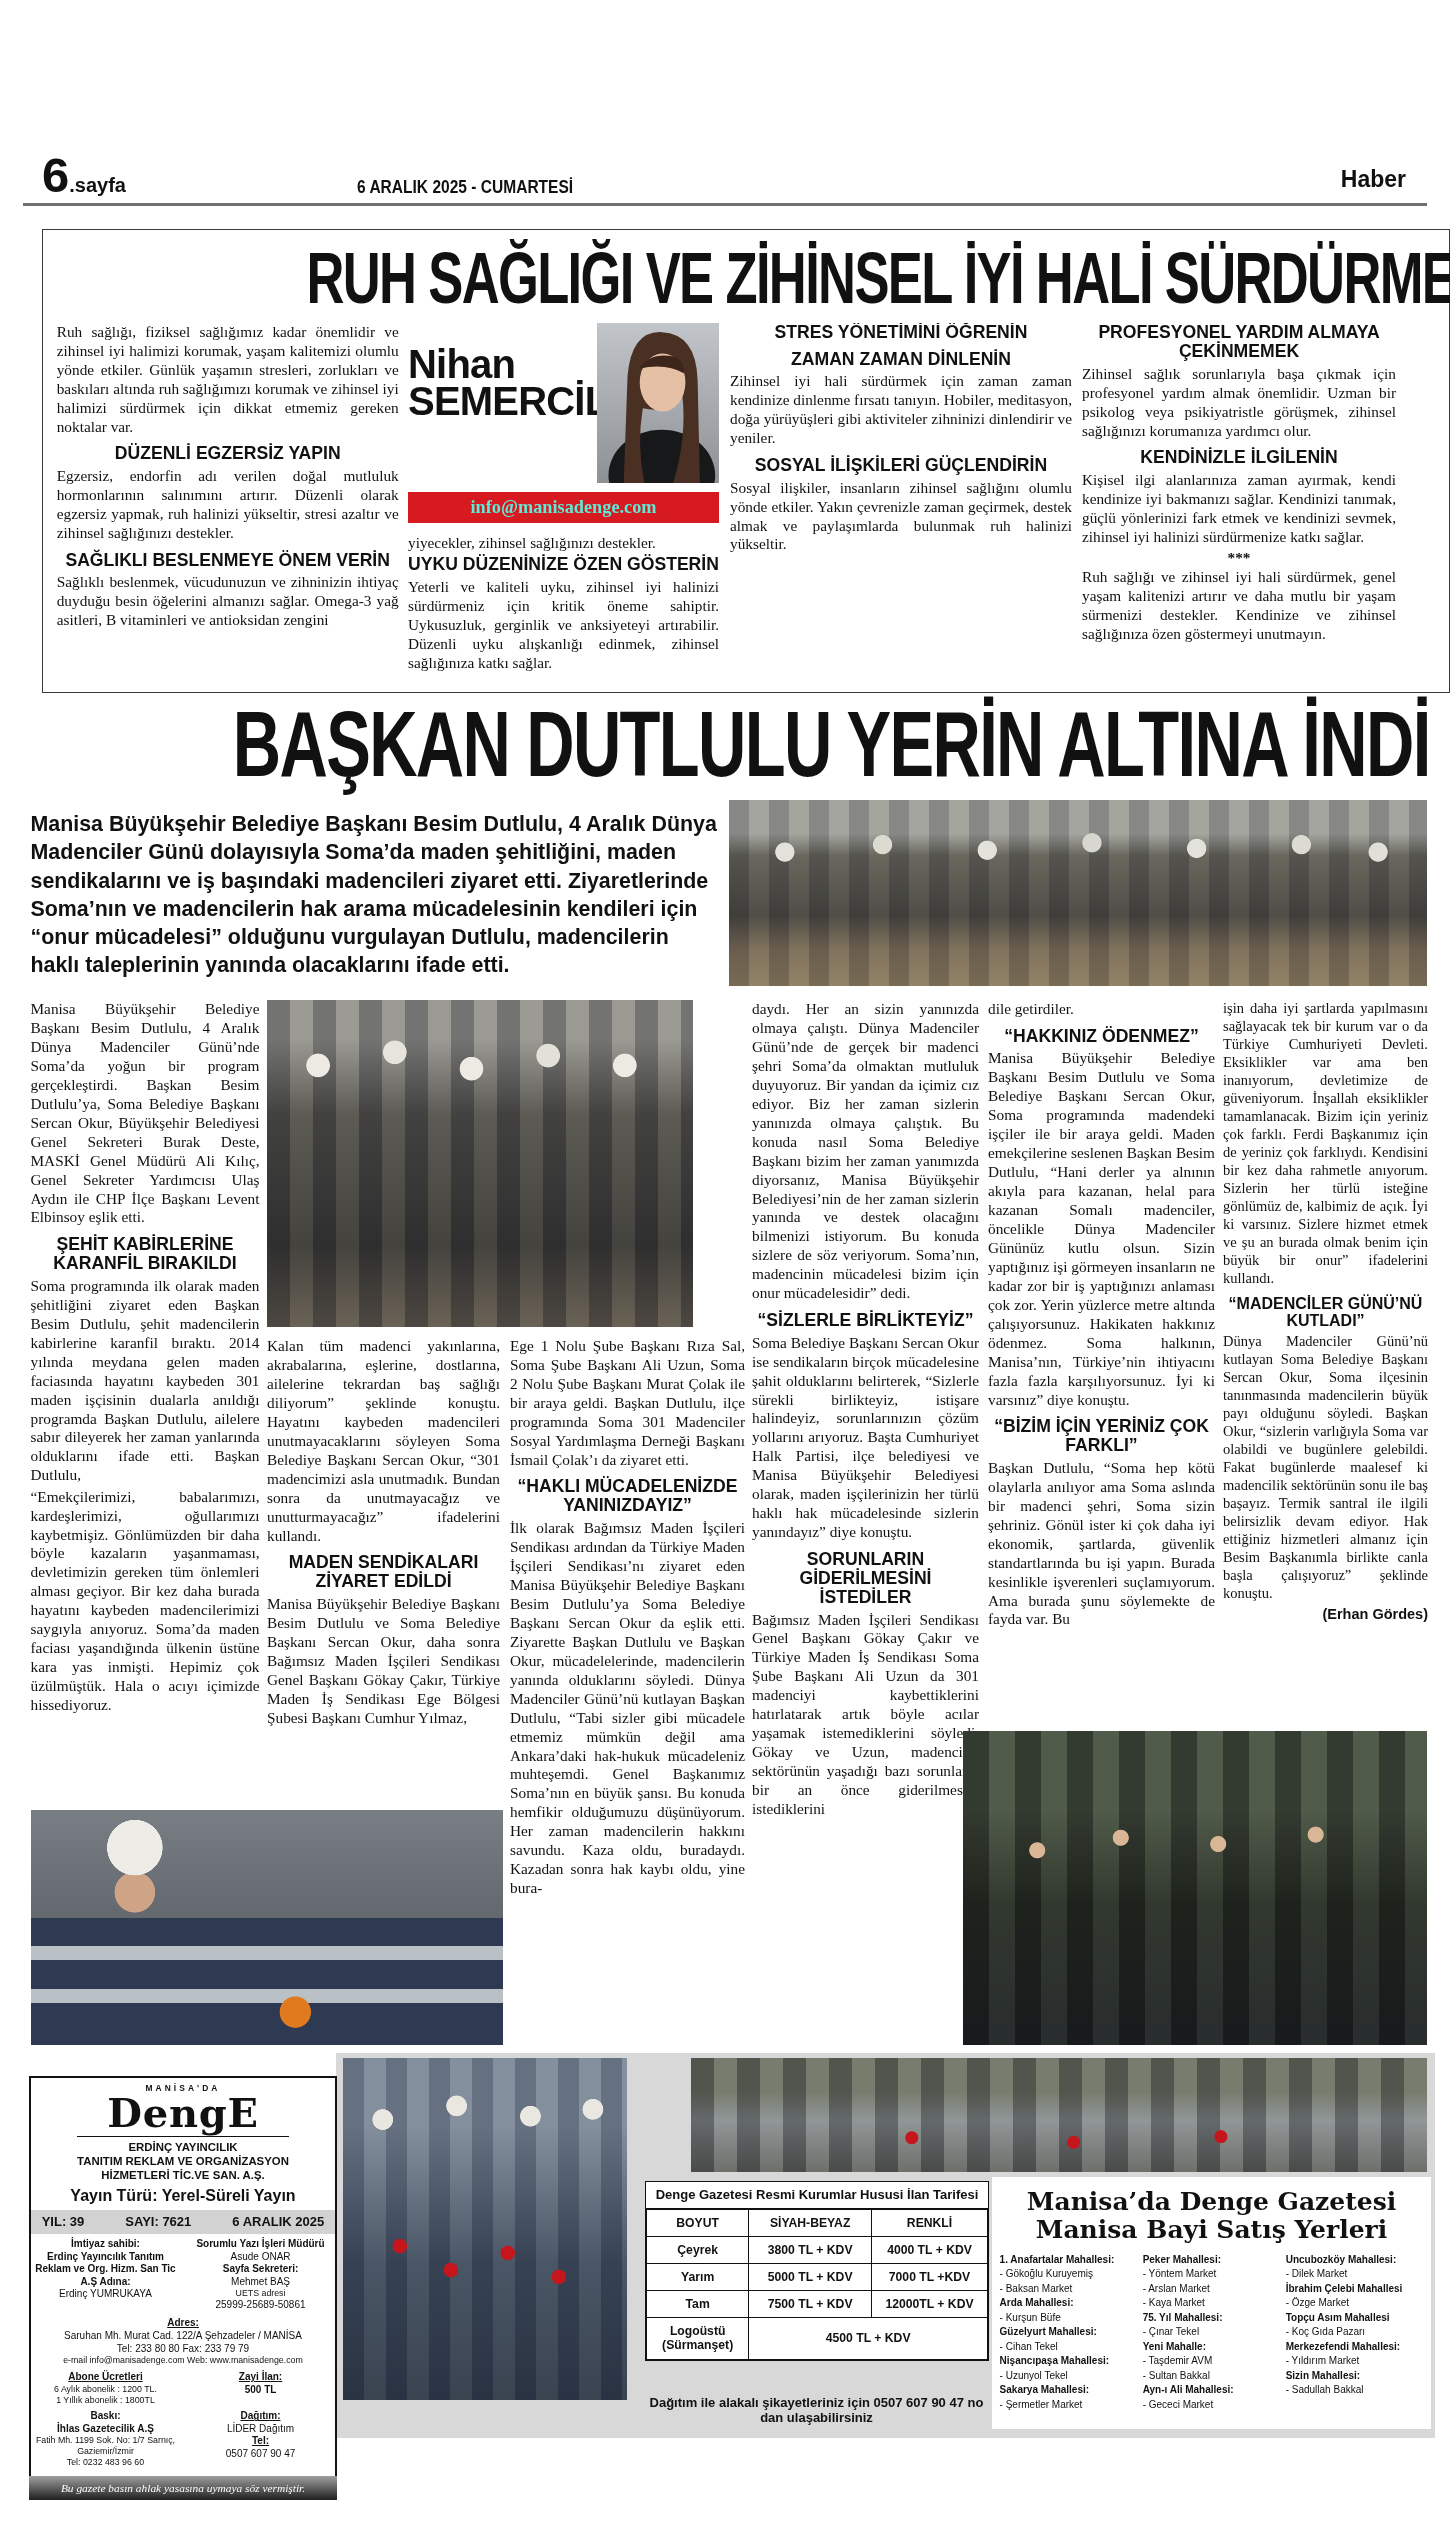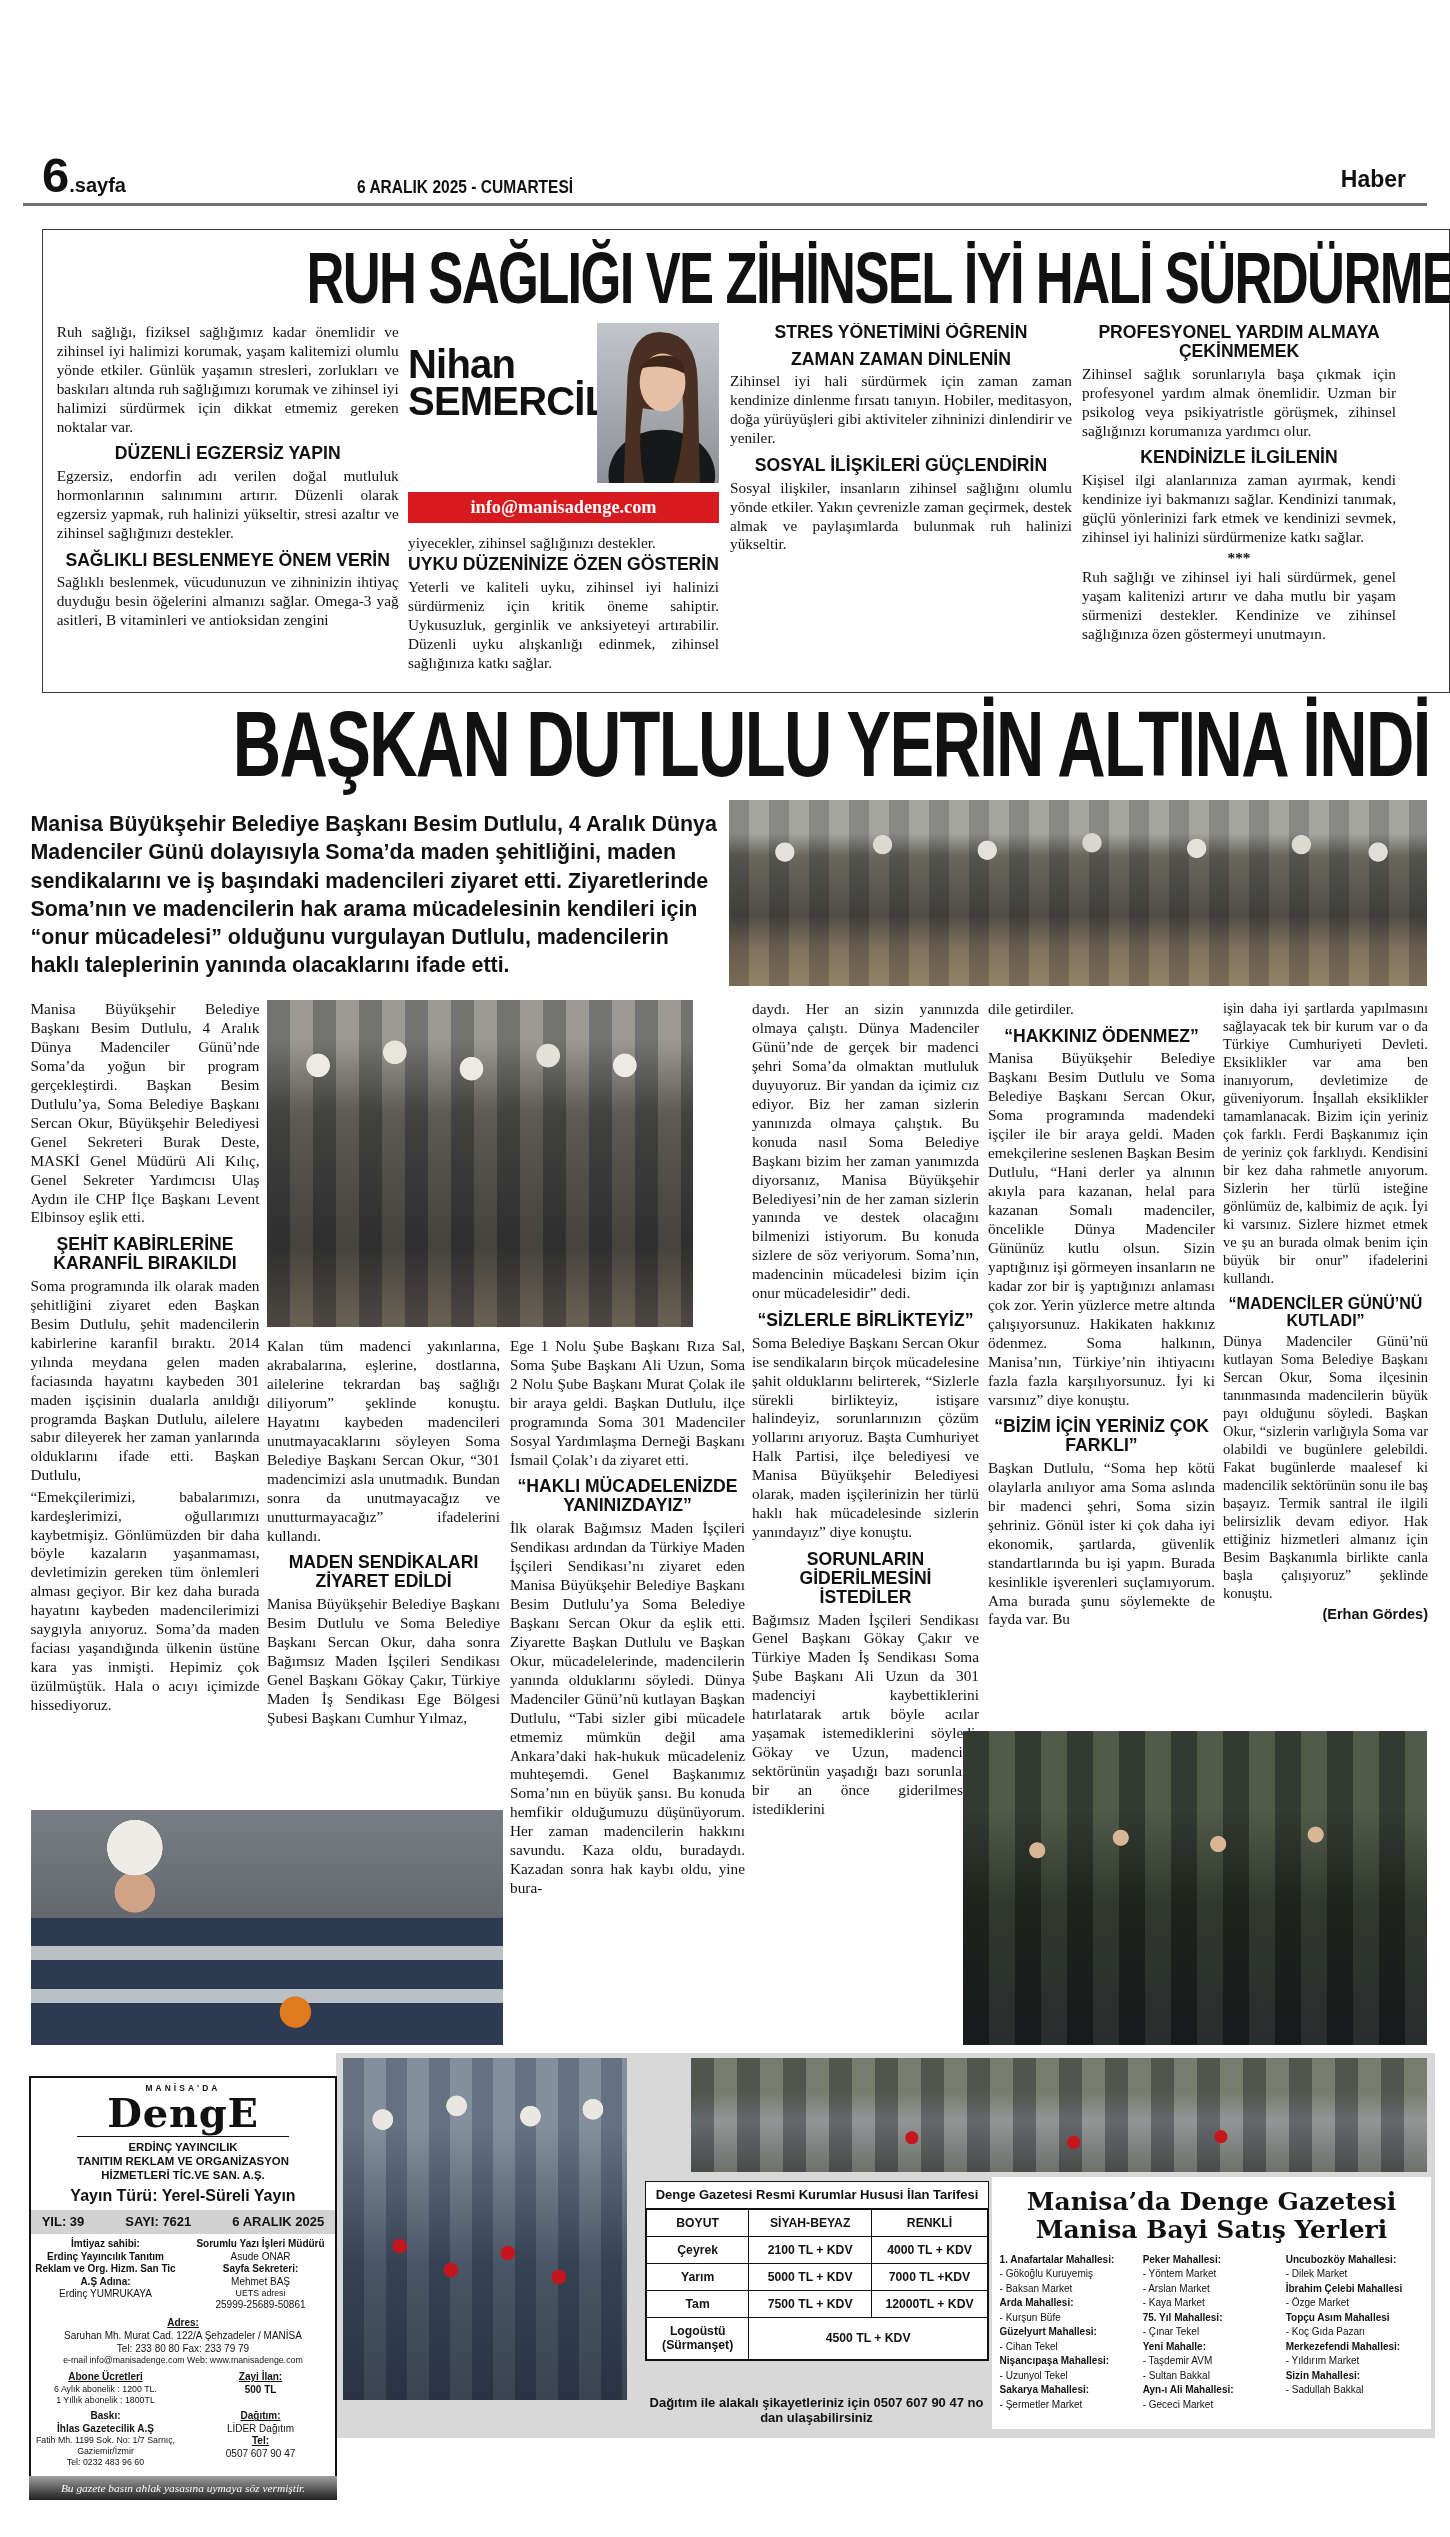--- a/index.html
+++ b/index.html
@@ -28,7 +28,7 @@
   .author{font-family:"Liberation Sans",sans-serif;font-weight:700;line-height:.92;letter-spacing:-0.8px;}
   .author .fn{font-size:40px;}
   .author .ln{font-size:40px;}
-  .emailbar{background:#d71920;color:#ffffff;font-weight:700;font-size:18.3px;text-align:center;
+  .emailbar{background:#d71920;color:#5eead4;font-weight:700;font-size:18.3px;text-align:center;
             font-family:"Liberation Serif",serif;line-height:30.5px;}
   
   .ph{overflow:hidden;background:#9a9a94;}

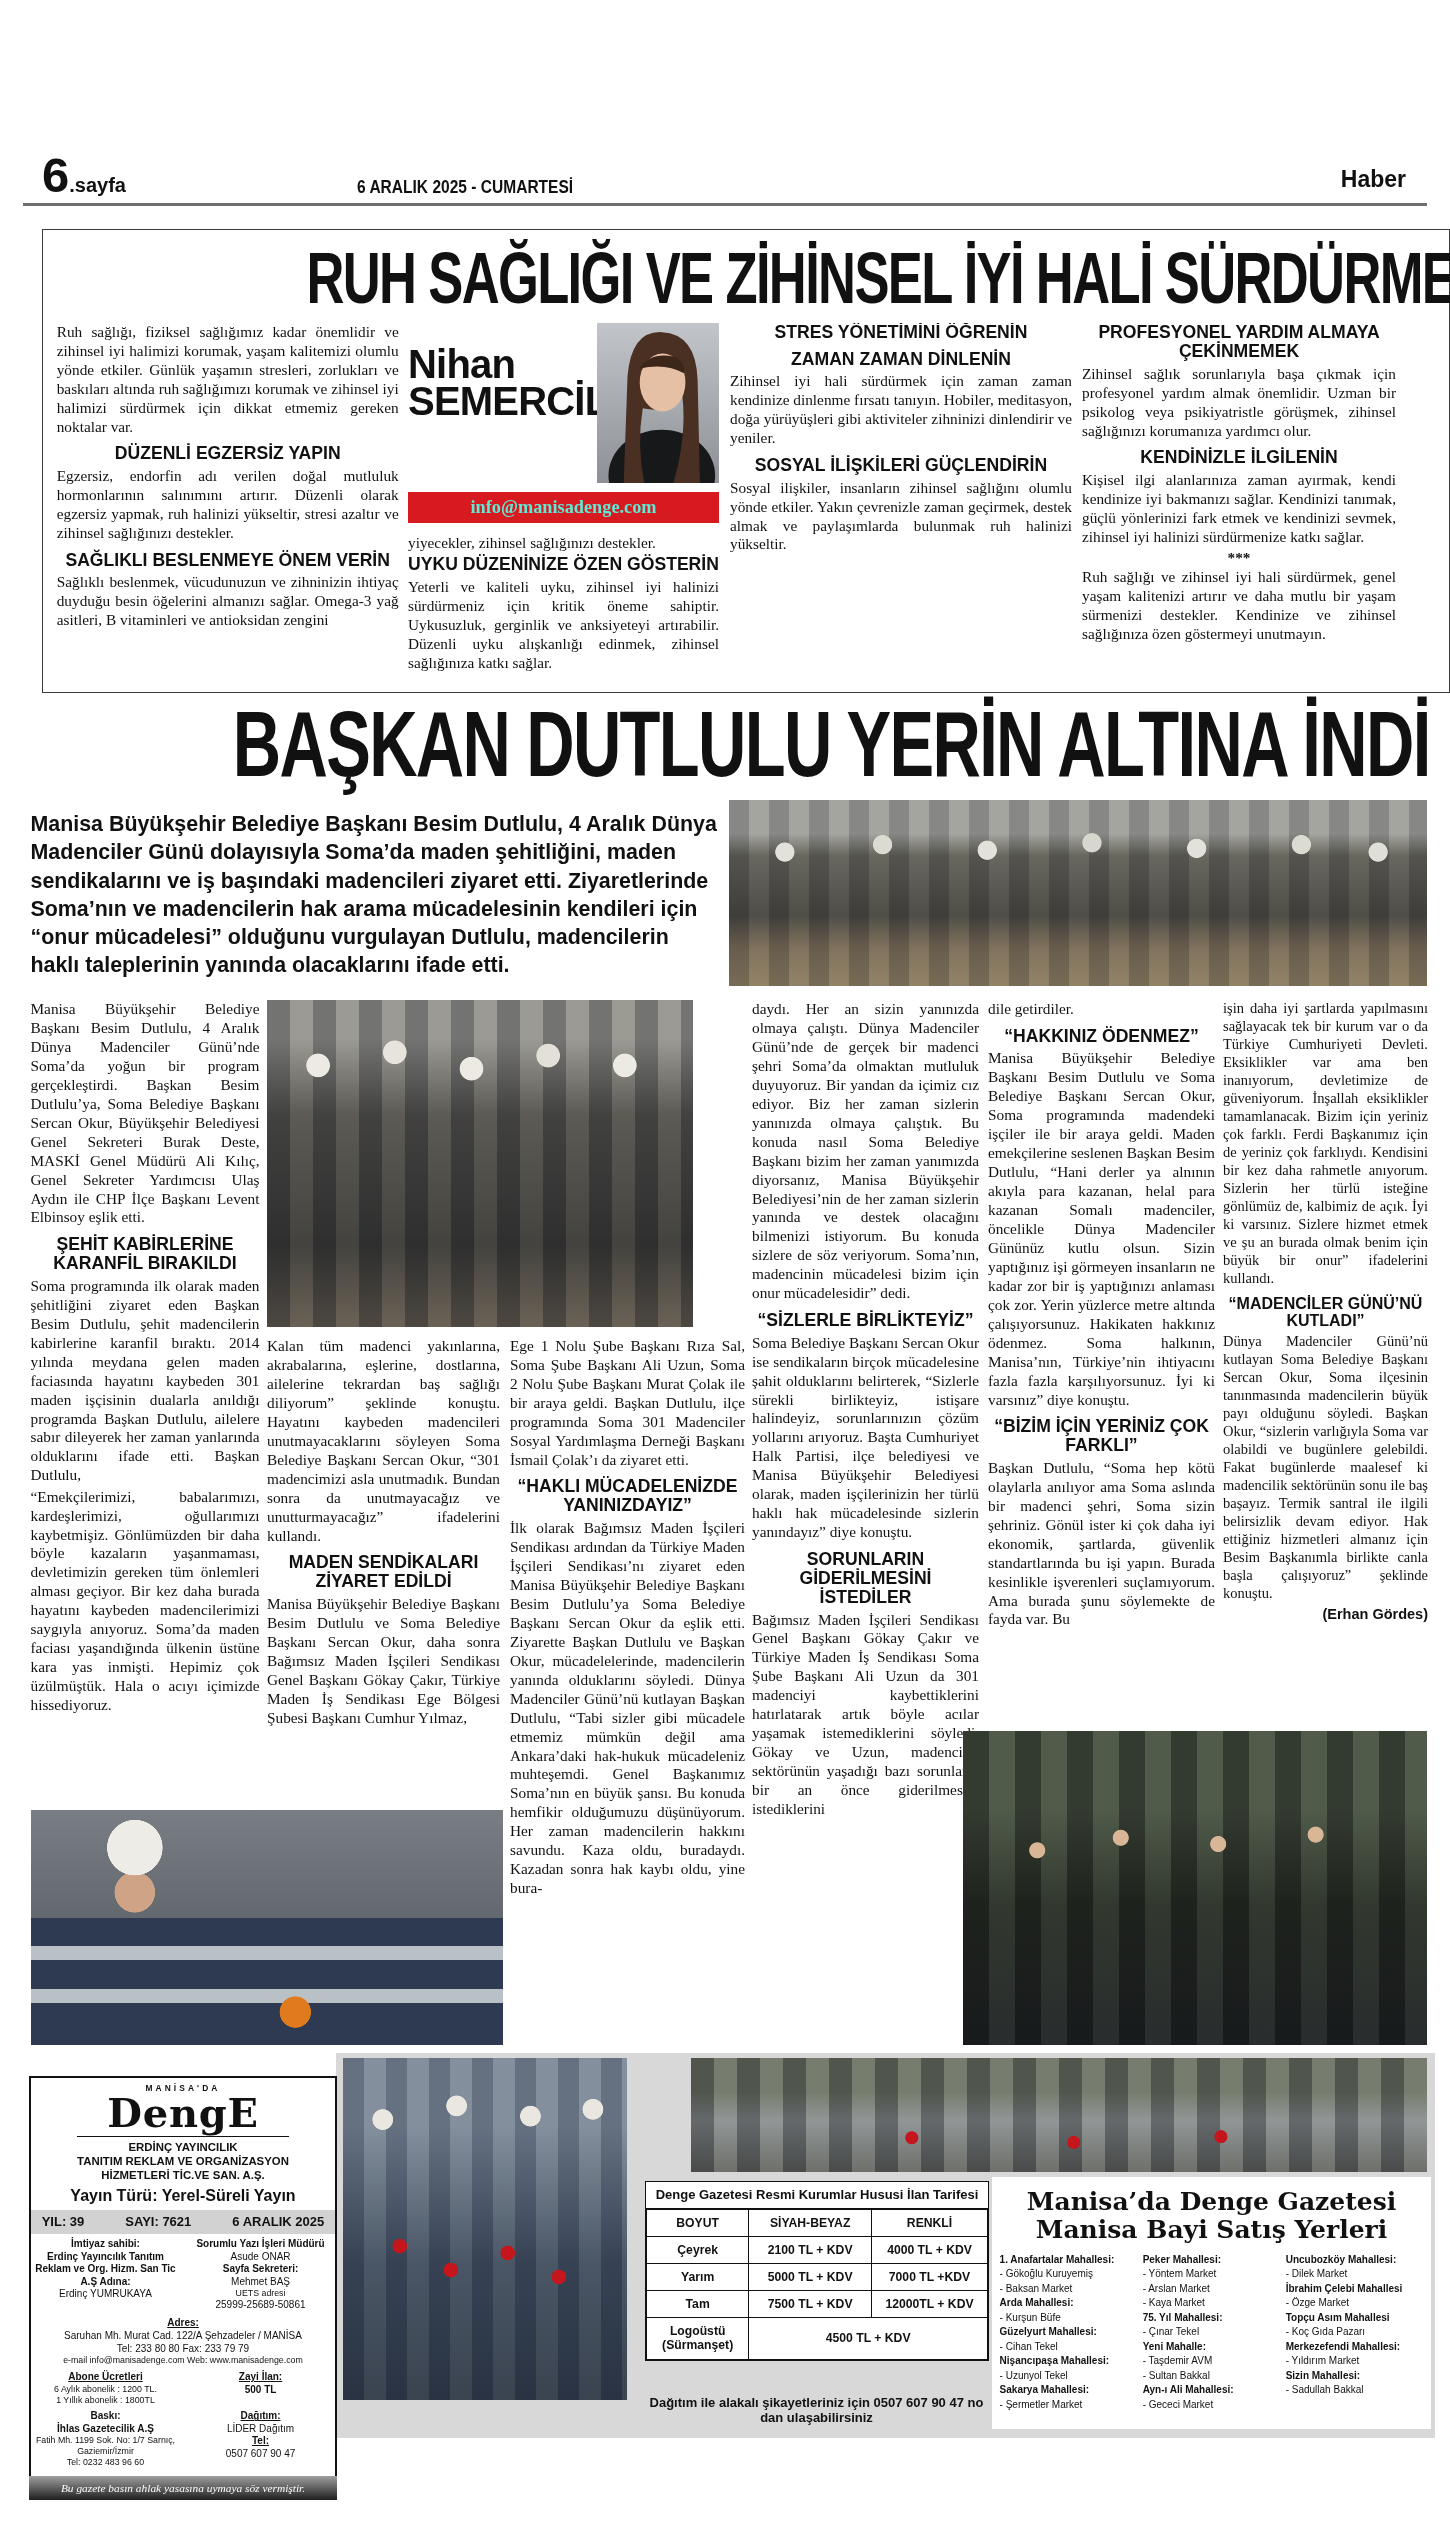--- a/index.html
+++ b/index.html
@@ -317,7 +317,7 @@
       </tr>
       <tr>
         <td>Çeyrek</td>
-        <td>2100 TL + KDV</td>
+        <td>3800 TL + KDV</td>
         <td>4000 TL + KDV</td>
       </tr>
       <tr>

